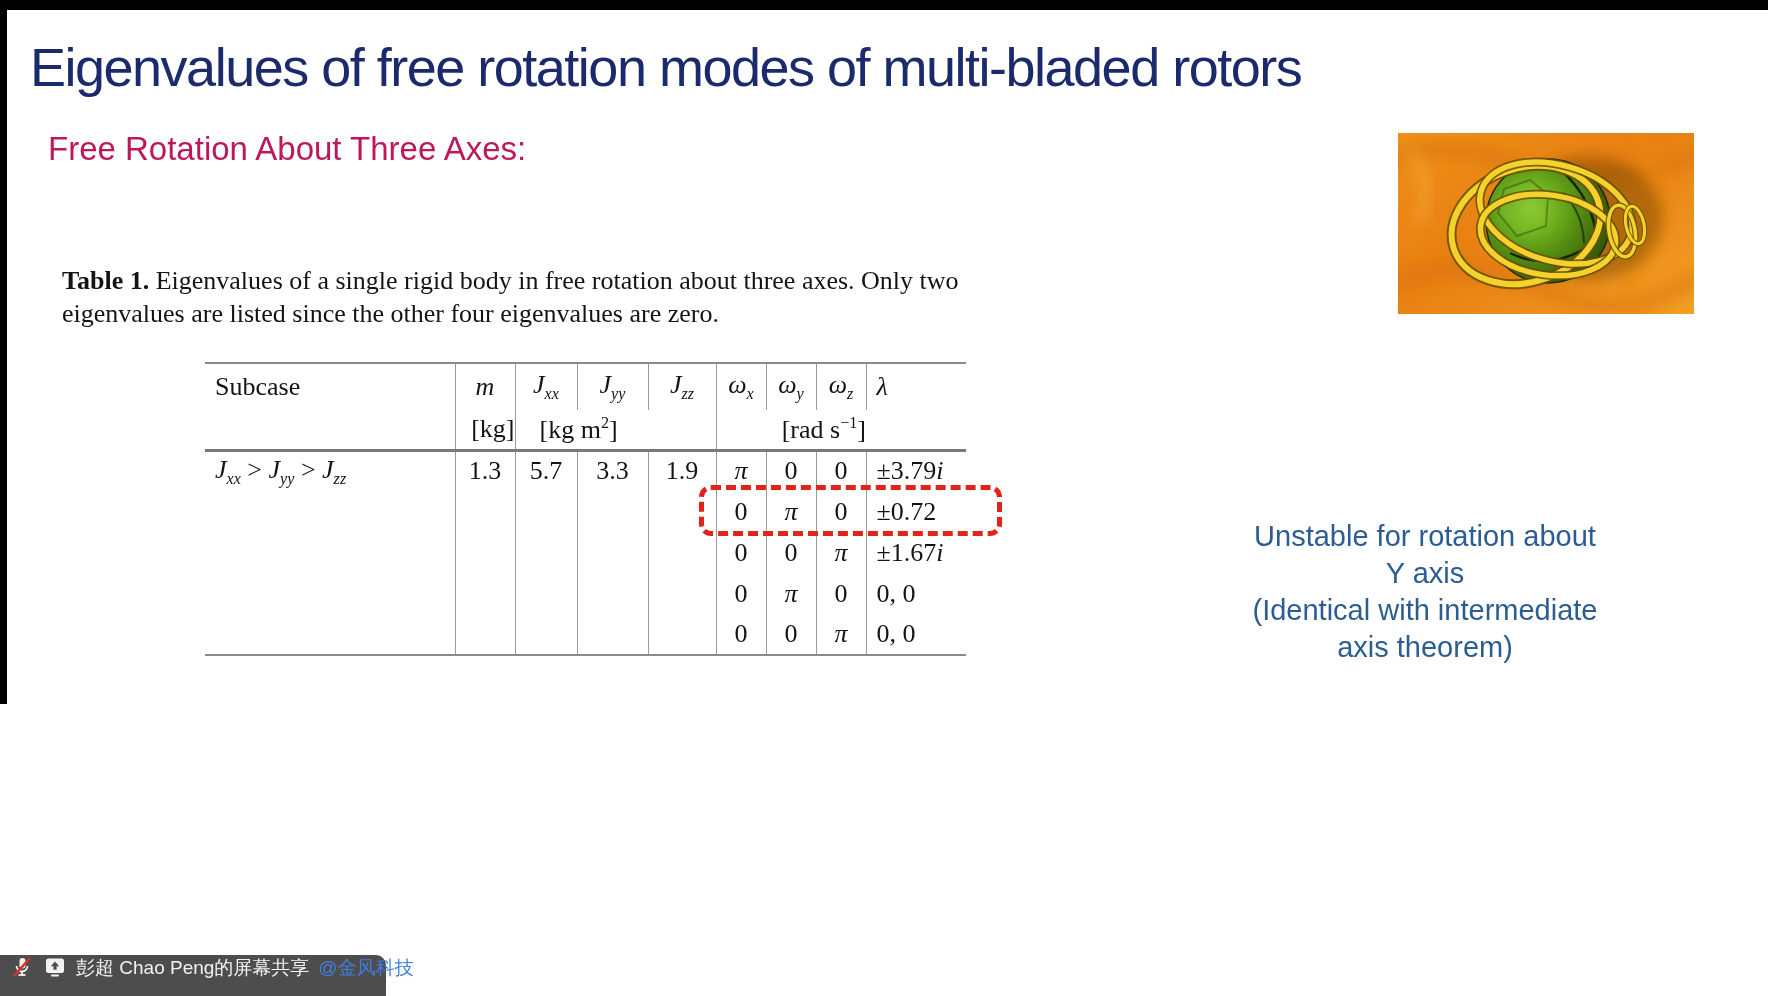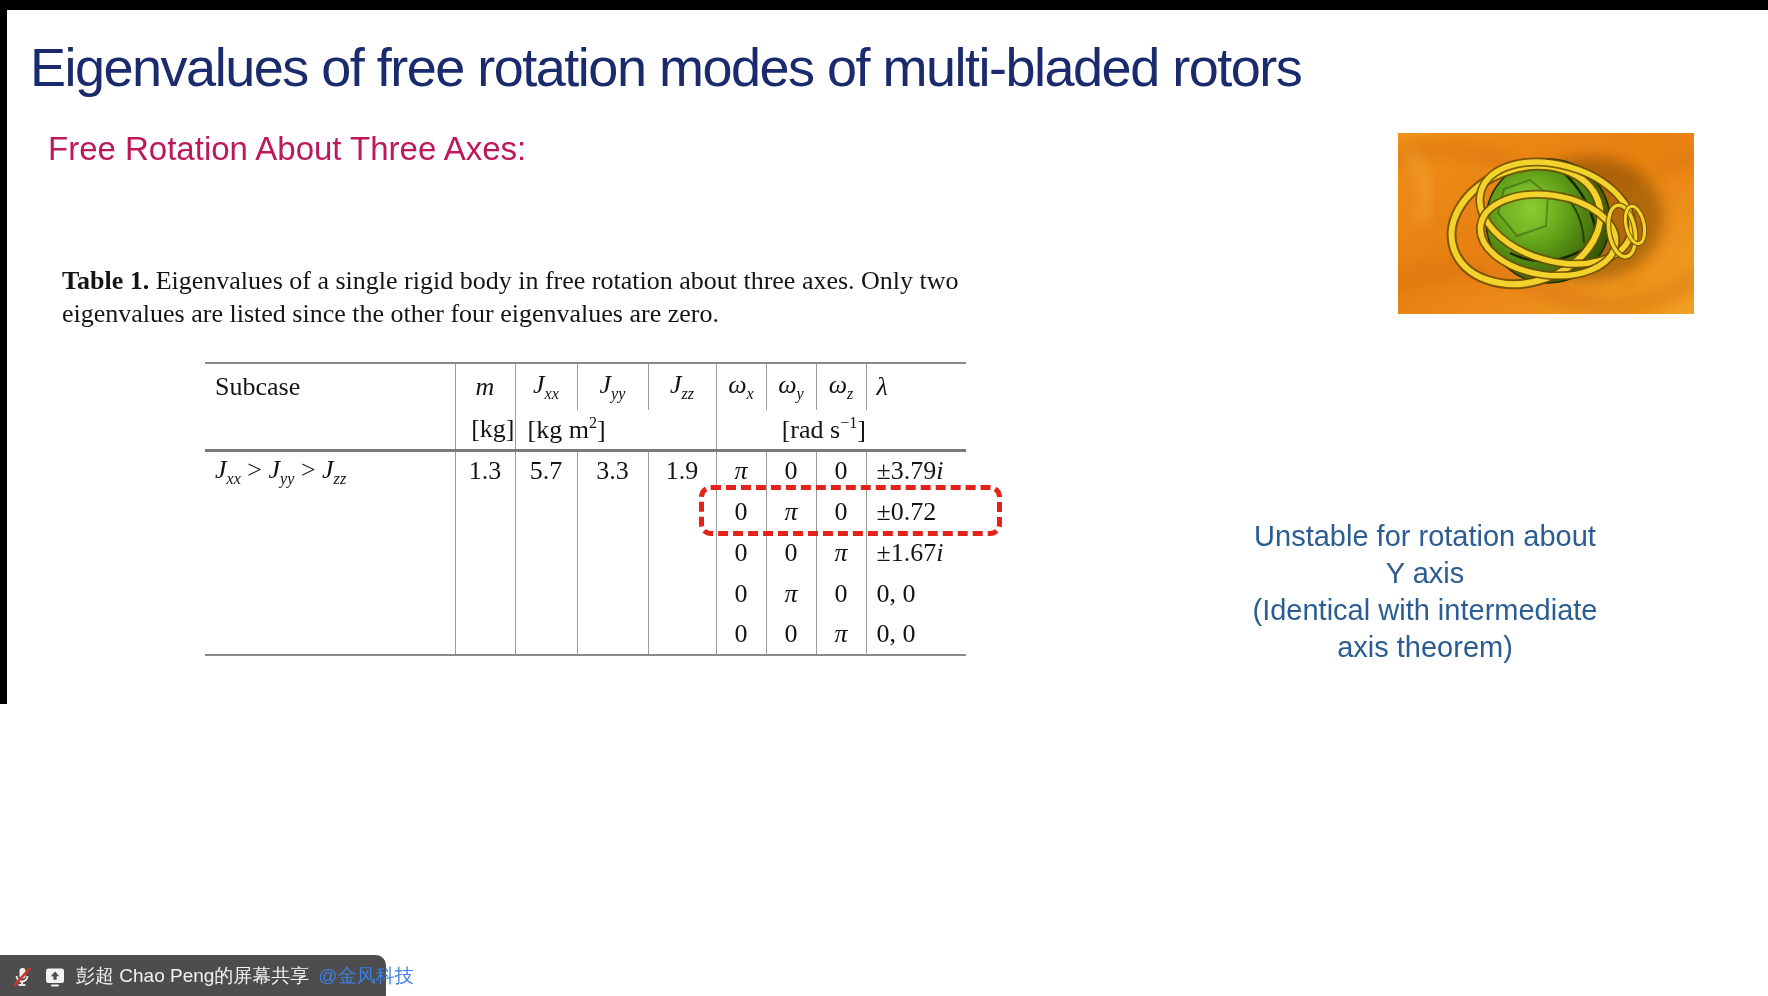--- a/index.html
+++ b/index.html
@@ -39,7 +39,7 @@
   .c-jzz  { width:68px; }
   .c-w    { width:50px; }
   .c-lam  { width:100px; text-align:left !important; padding-left:10px; }
-  .u-j    { text-align:left !important; padding-left:12px; }
+  .u-j    { text-align:left !important; padding-left:24px; }
   tr.group-start td { border-top:2px solid #9b9b9b; }
 
   .highlight-box { position:absolute; left:699px; top:485px; width:303px; height:51px;

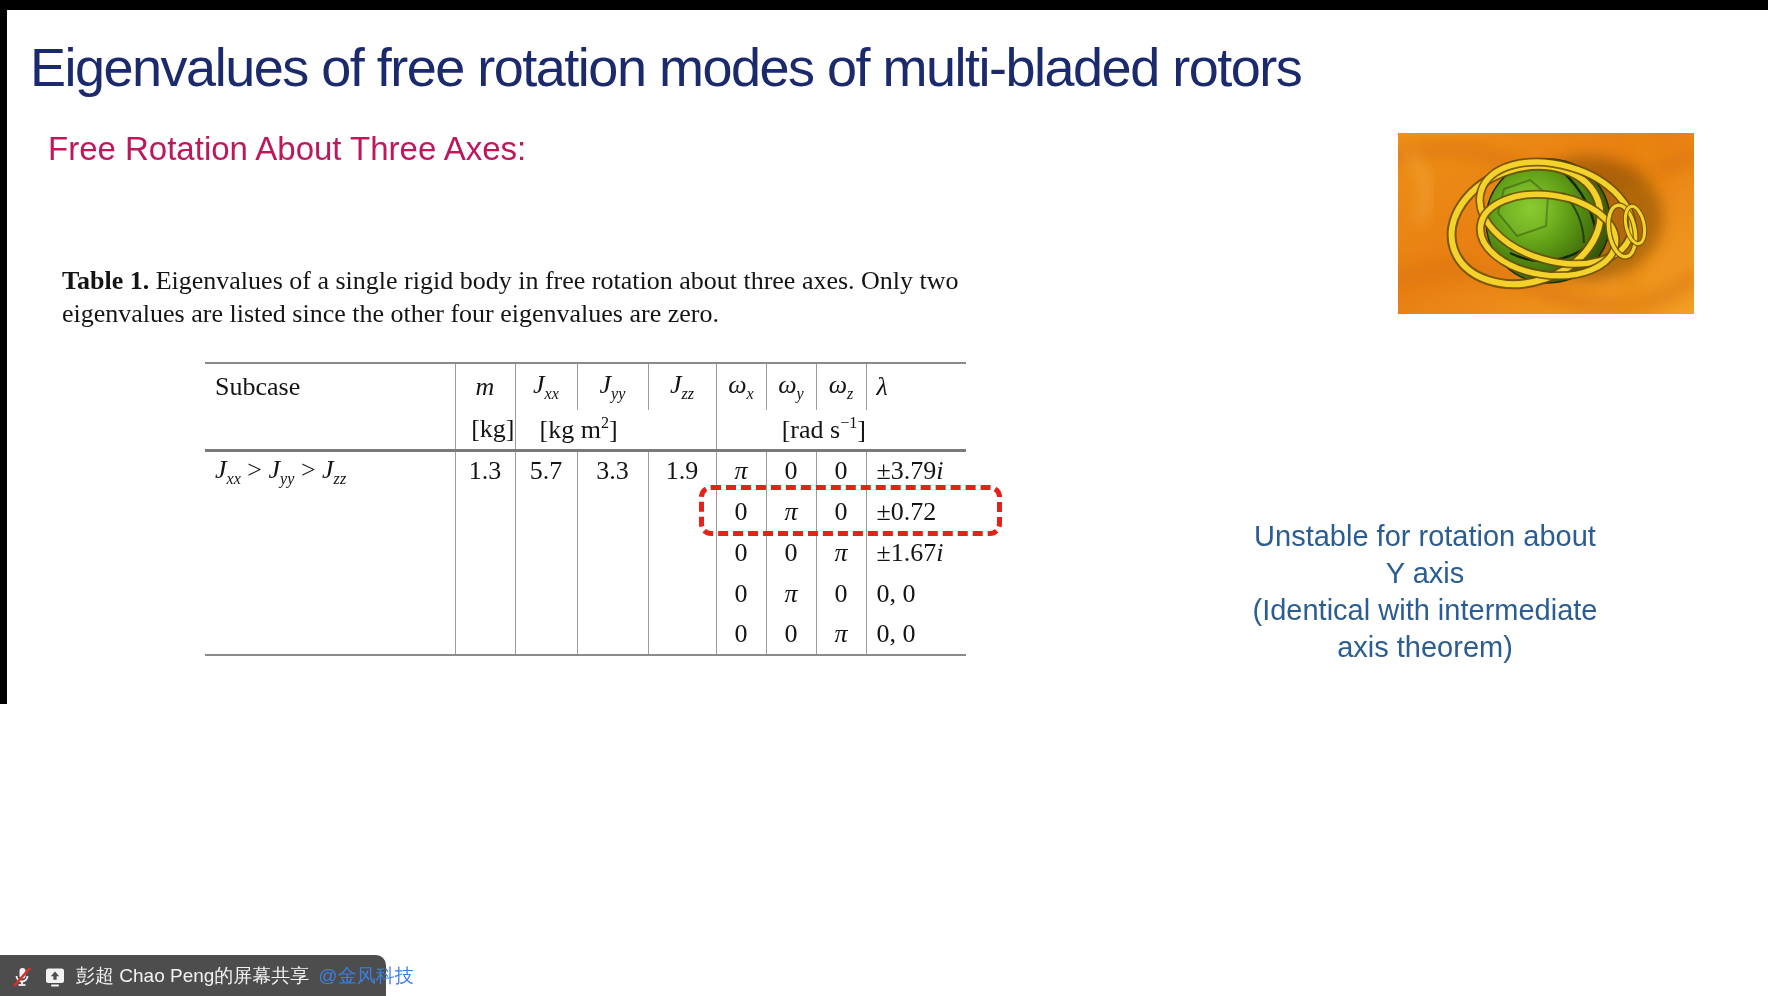--- a/index.html
+++ b/index.html
@@ -50,7 +50,7 @@
 
   .share-bar { position:absolute; left:0; top:955px; width:386px; height:41px;
     background:#4d4d4d; border-top-right-radius:10px;
-    display:flex; align-items:flex-end; gap:9px; padding:0 12px 7px 10px; }
+    display:flex; align-items:flex-start; gap:9px; padding:0 12px 0 10px; }
   .share-bar .txt { color:#f2f2f2; font-size:19px; white-space:nowrap; }
   .share-bar .lnk { color:#3d7fe3; font-size:19px; white-space:nowrap; }
   .sb-icon { flex:0 0 auto; display:block; }

